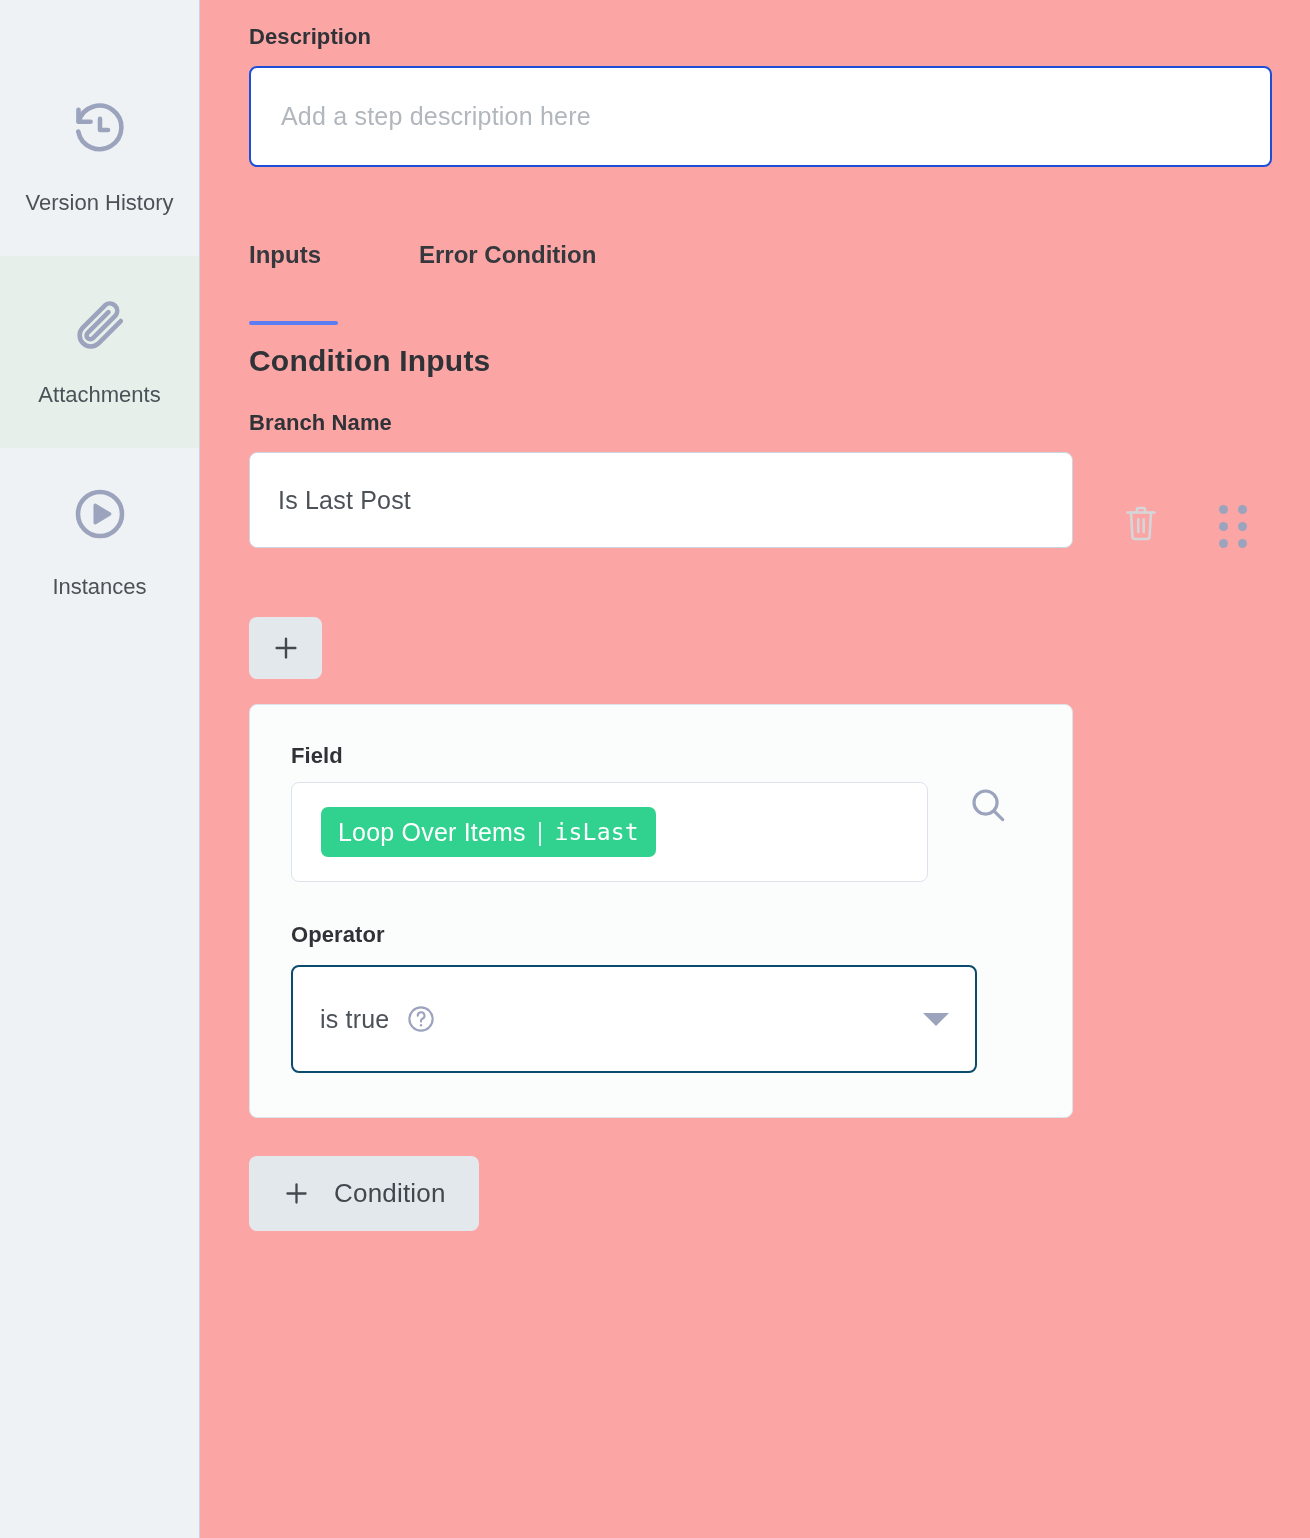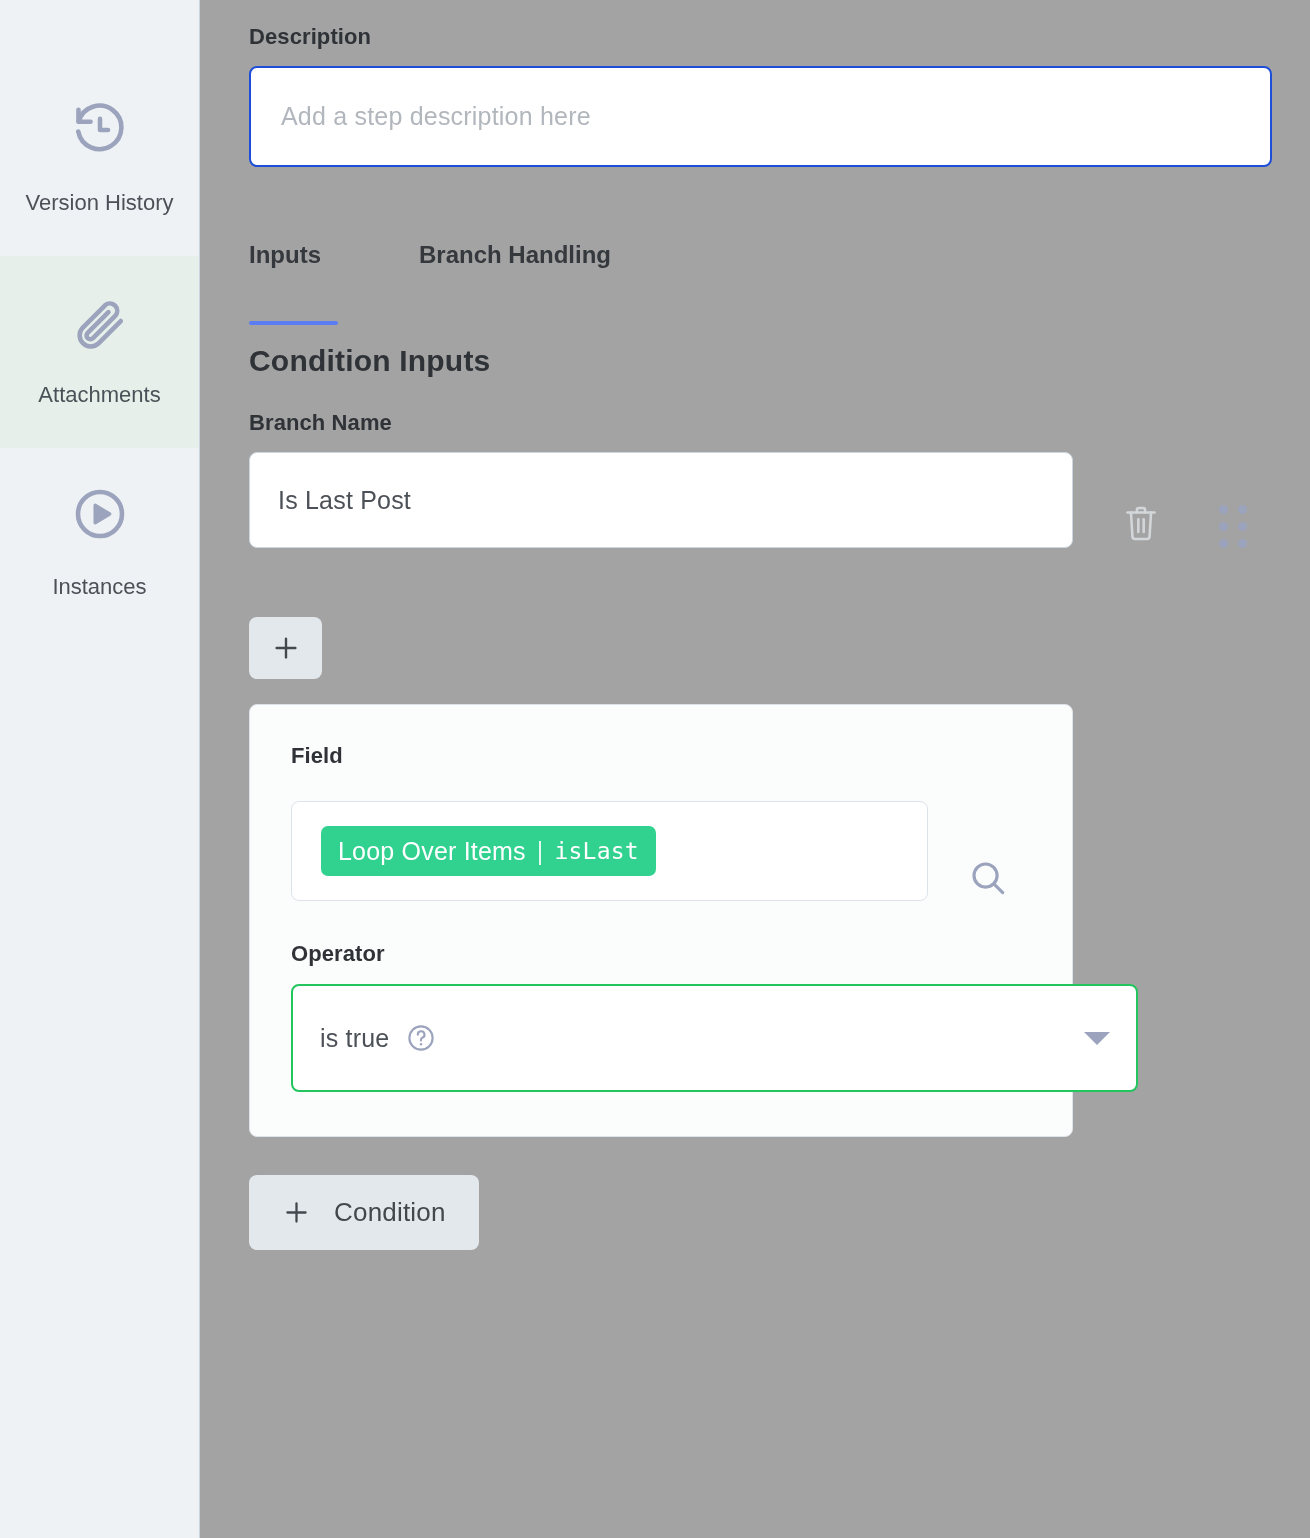--- a/index.html
+++ b/index.html
@@ -66,7 +66,7 @@
     flex: 1 1 auto;
     position: relative;
     padding: 6px;
-    background: #a3a3a3;
+    background: #fca5a5;
   }
 
   .content {

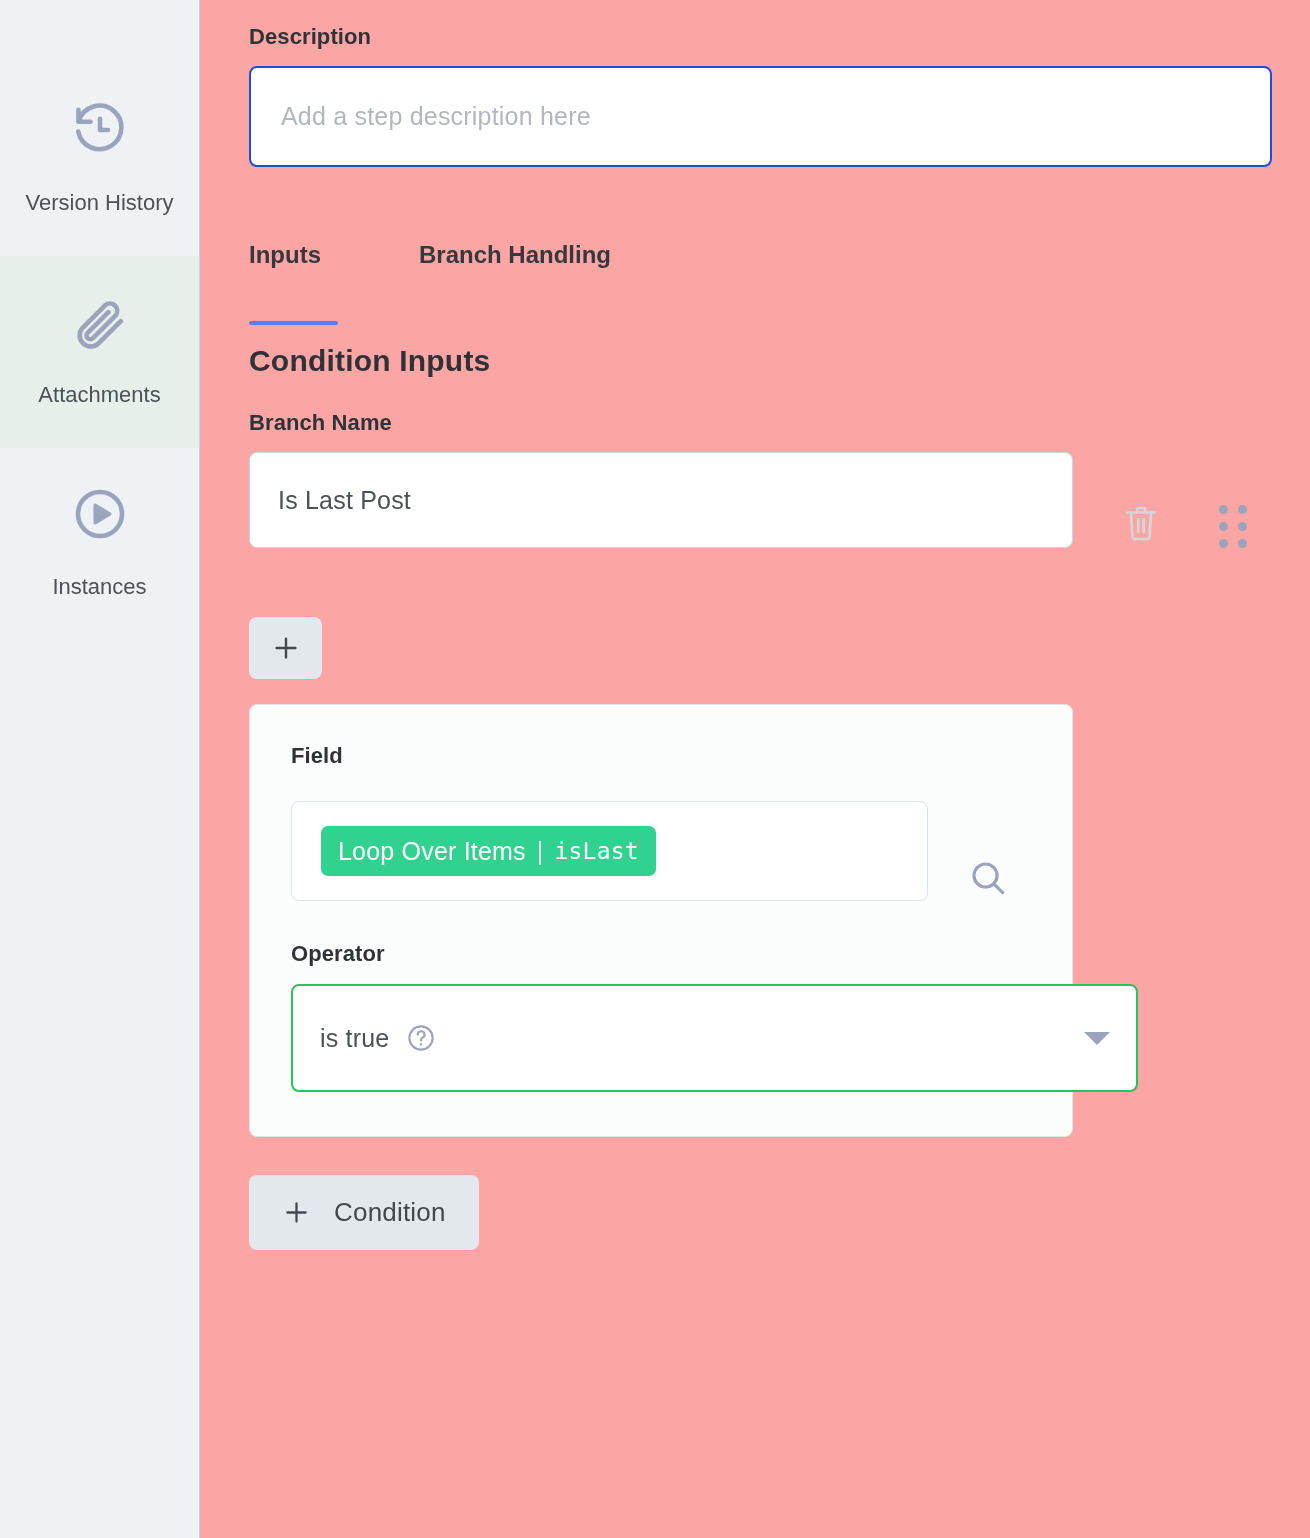--- a/index.html
+++ b/index.html
@@ -378,7 +378,7 @@
           <span class="tab-underline"></span>
         </div>
         <div class="tab">
-          <span>Branch Handling</span>
+          <span>Error Condition</span>
         </div>
       </div>
 

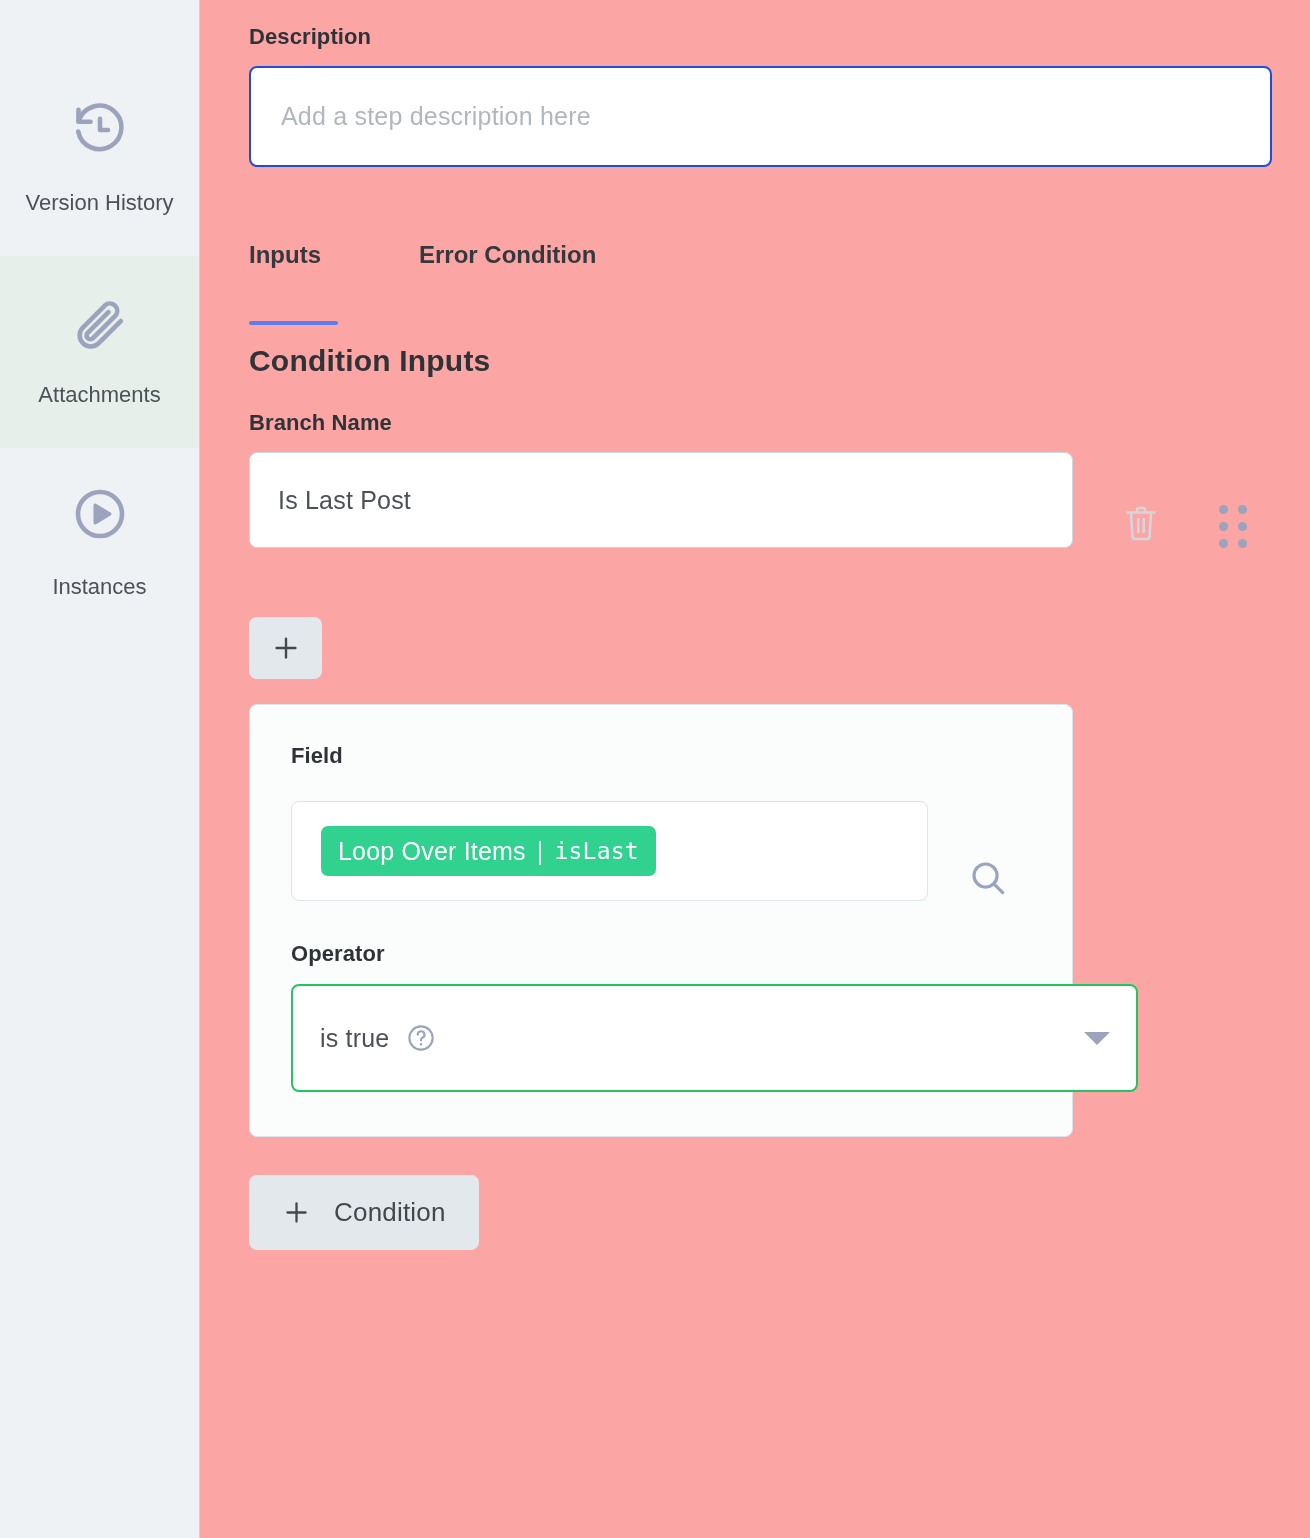--- a/index.html
+++ b/index.html
@@ -221,9 +221,9 @@
   }
 
   .cond-input-wrap {
-    margin-top: 32px;
-    display: flex;
-    align-items: flex-end;
+    margin-top: 13px;
+    display: flex;
+    align-items: flex-start;
   }
 
   .token-box {

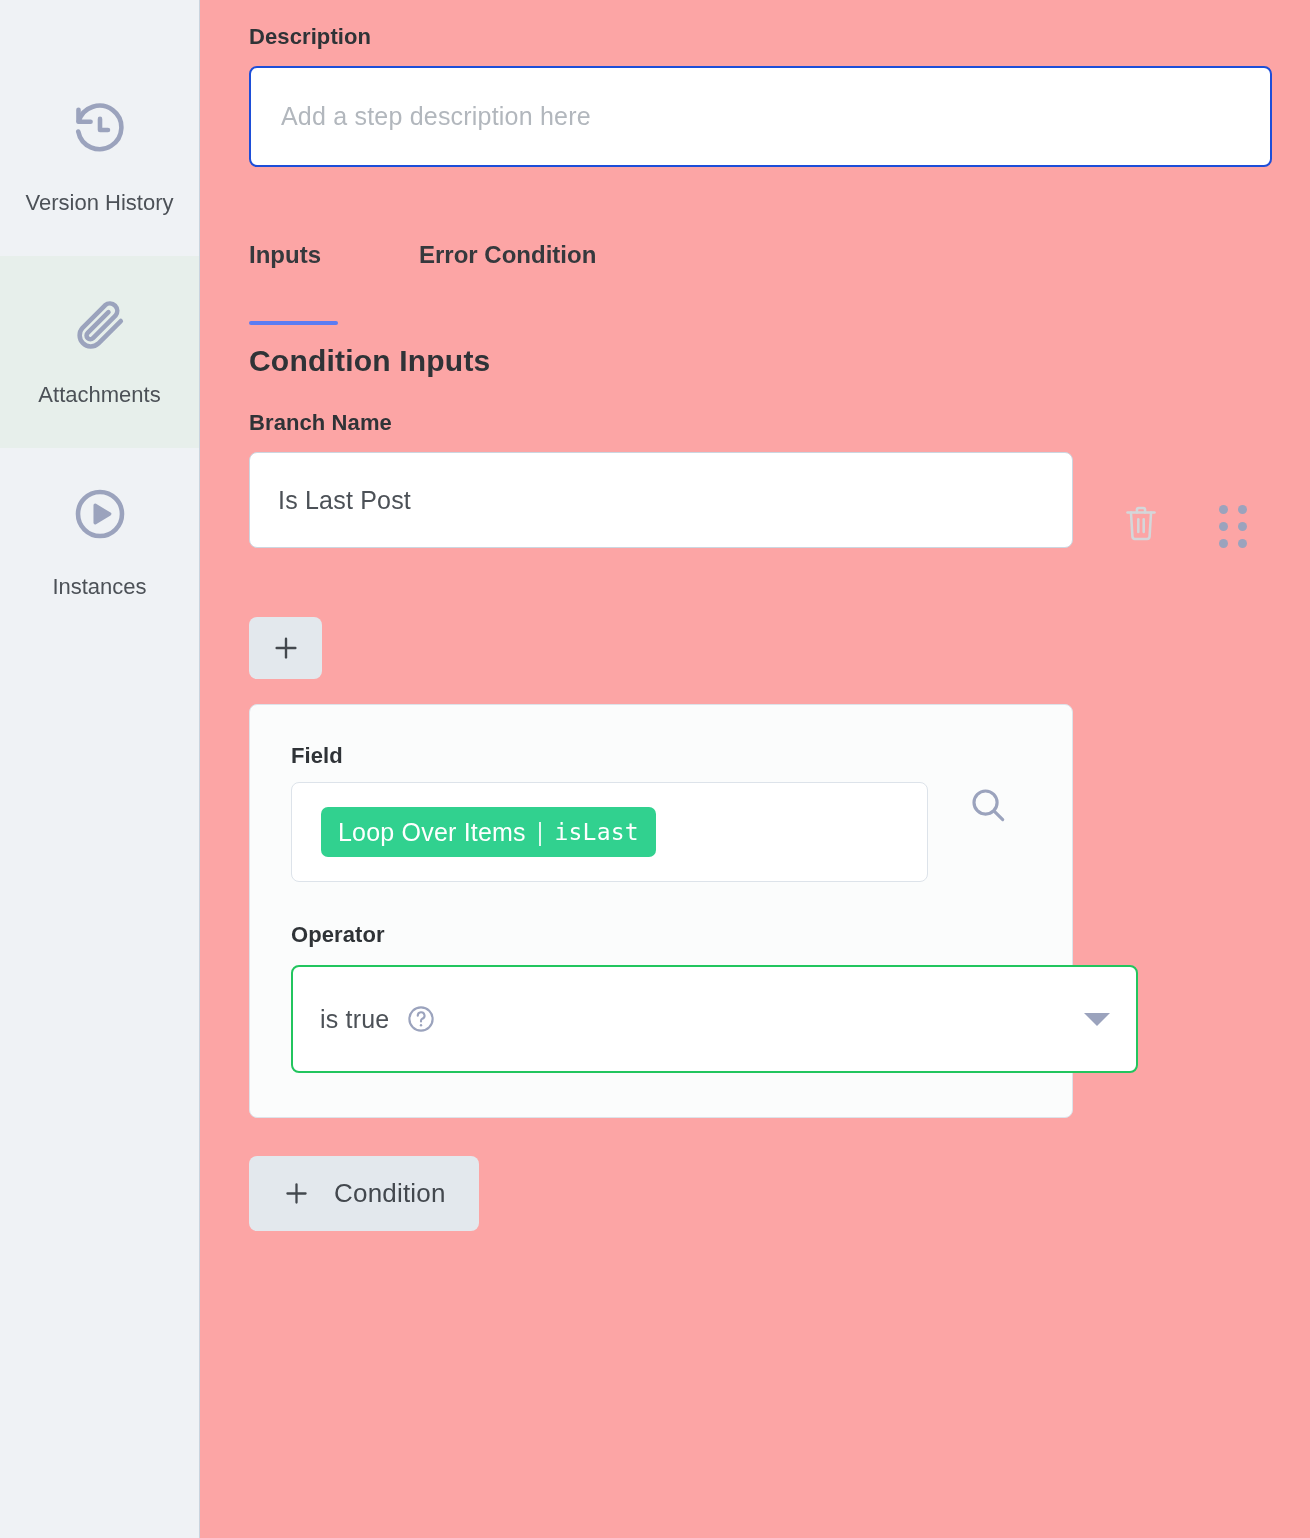--- a/index.html
+++ b/index.html
@@ -271,9 +271,9 @@
 
   .op-select {
     margin-top: 17px;
-    width: 847px;
+    width: 686px;
     height: 108px;
-    border: 2px solid #22c55e;
+    border: 2px solid #0c4a6e;
     border-radius: 8px;
     background: #ffffff;
     display: flex;

